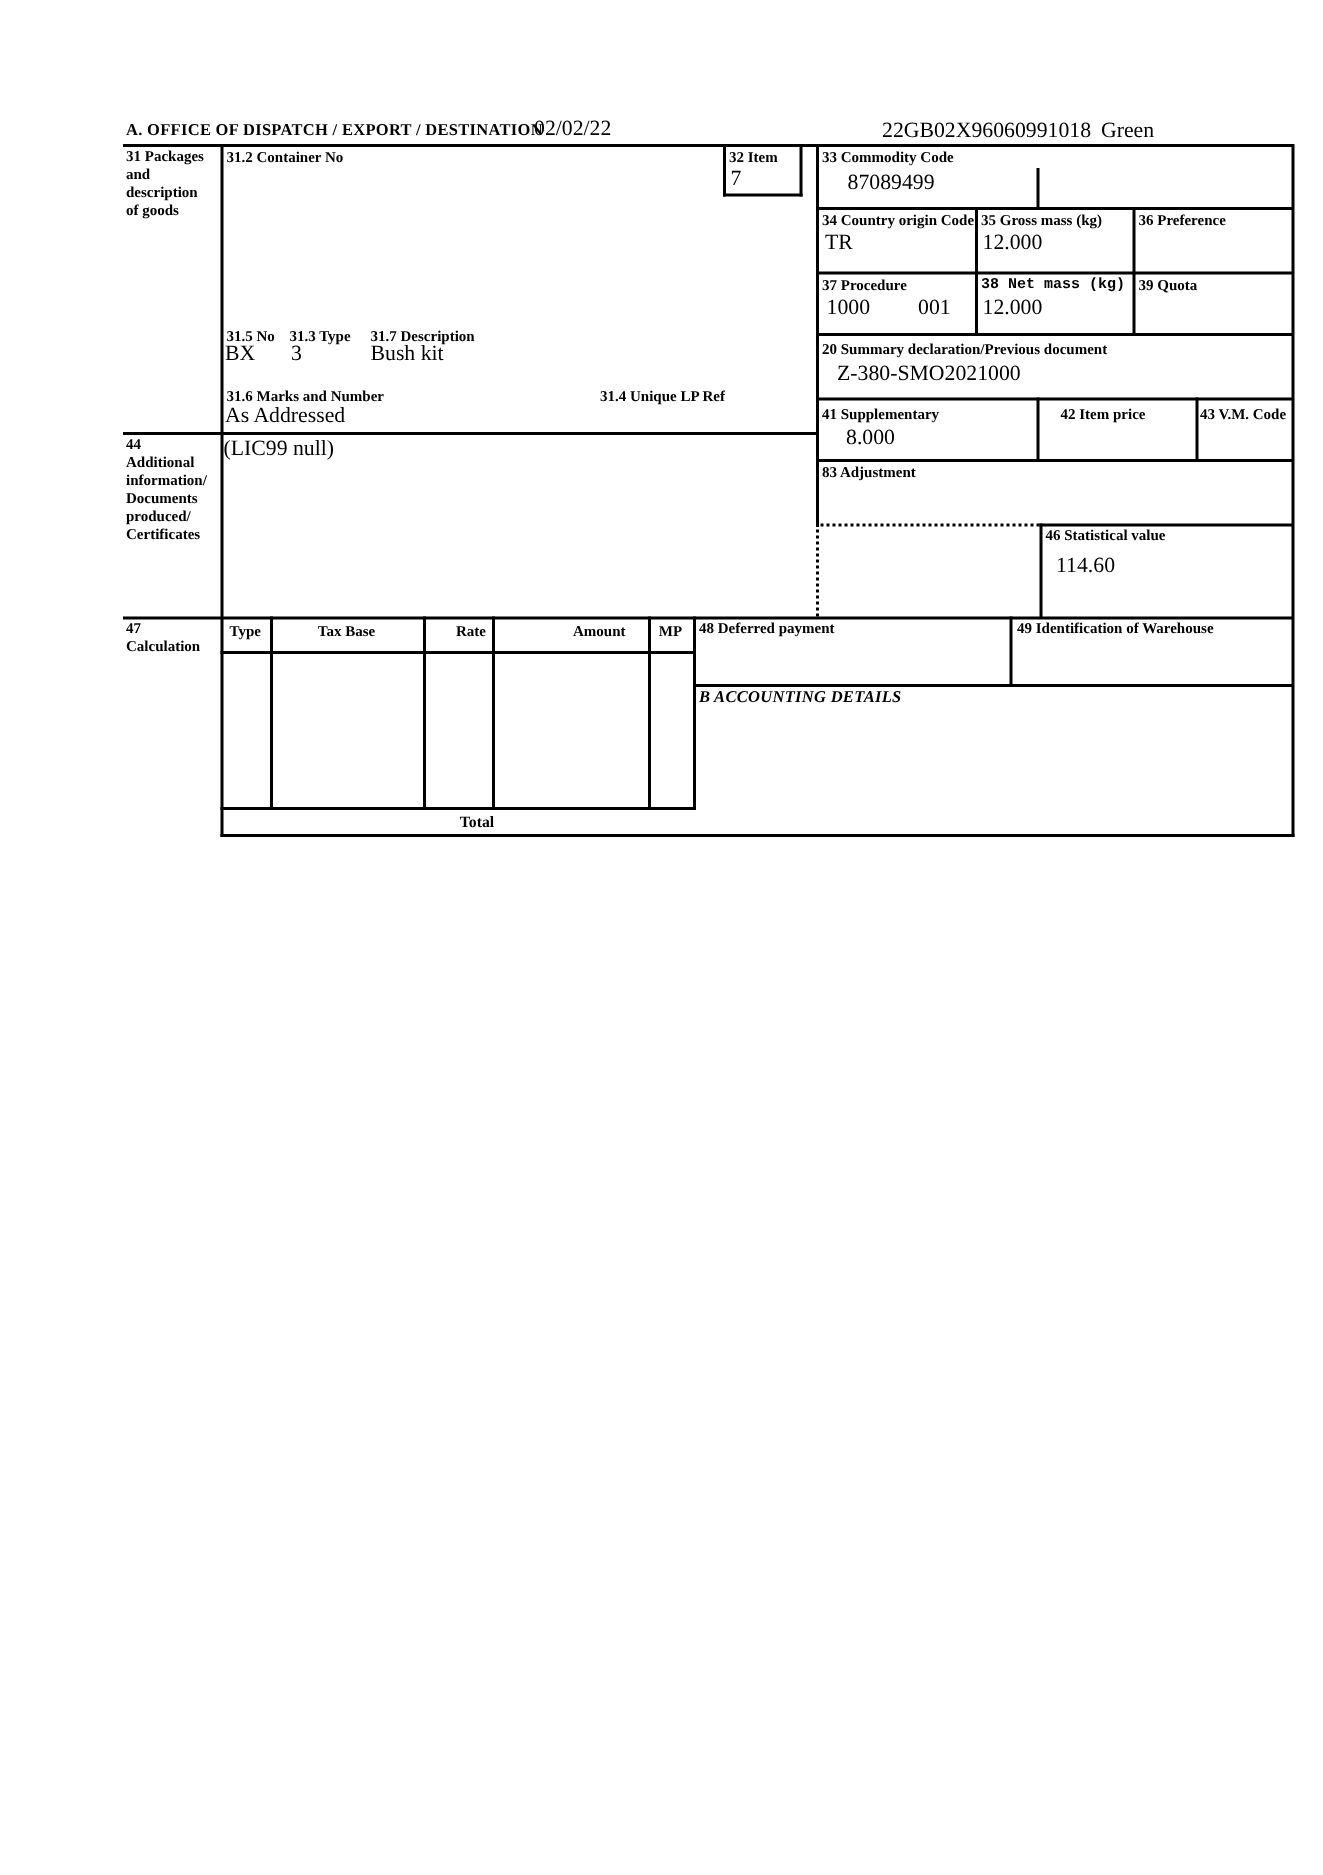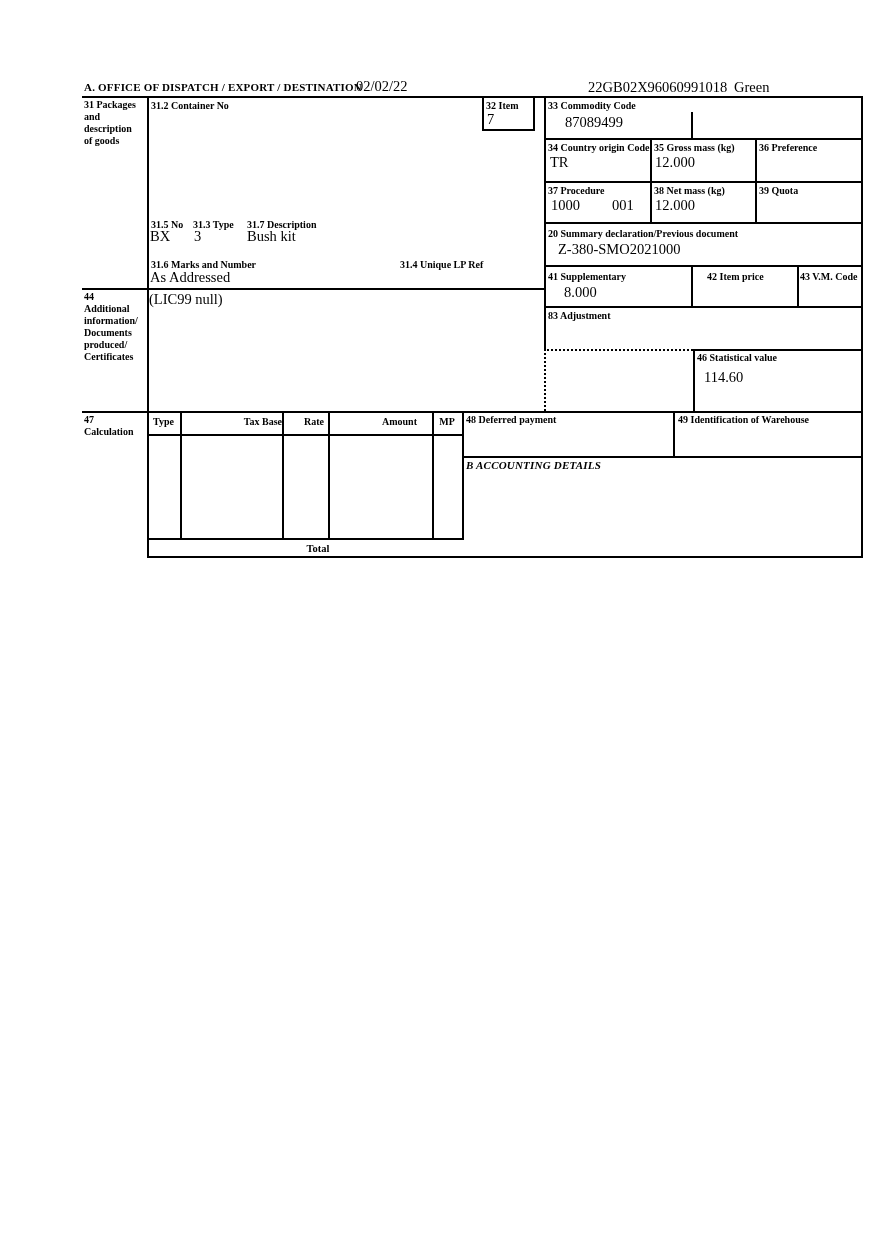--- a/index.html
+++ b/index.html
@@ -64,7 +64,7 @@
   <div class="lbl" style="left:548px;top:185px;">37 Procedure</div>
   <div class="val" style="left:551px;top:197px;">1000</div>
   <div class="val" style="left:612px;top:197px;">001</div>
-  <div class="lbl" style="left:654px;top:185px;">38 Net mass (kg)</div>
+  <div class="lbl" style="left:654px;top:185px;font-family:Liberation Mono, monospace;">38 Net mass (kg)</div>
   <div class="val" style="left:655px;top:197px;">12.000</div>
   <div class="lbl" style="left:759px;top:185px;">39 Quota</div>
 

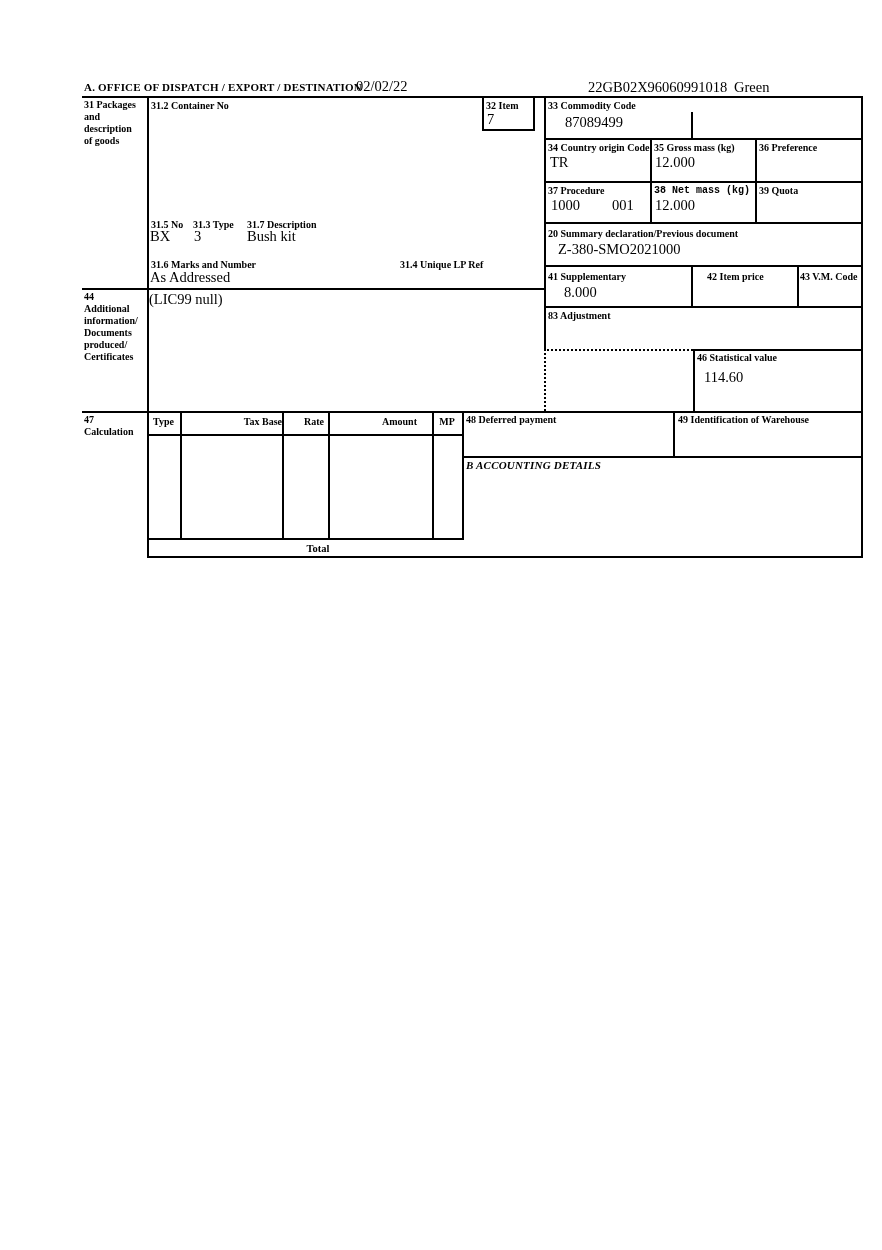--- a/index.html
+++ b/index.html
@@ -123,7 +123,7 @@
   <div class="ln" style="left:147px;top:538px;width:317px;height:2px;"></div>
 
   <div class="cell c-center" style="left:147px;top:416px;width:33px;">Type</div>
-  <div class="cell c-center" style="left:180px;top:416px;width:102px;text-align:right;">Tax Base</div>
+  <div class="cell c-center" style="left:180px;top:416px;width:102px;">Tax Base</div>
   <div class="cell c-right" style="left:282px;top:416px;width:46px;padding-right:4px;">Rate</div>
   <div class="cell c-right" style="left:328px;top:416px;width:104px;padding-right:15px;">Amount</div>
   <div class="cell c-center" style="left:432px;top:416px;width:30px;">MP</div>

